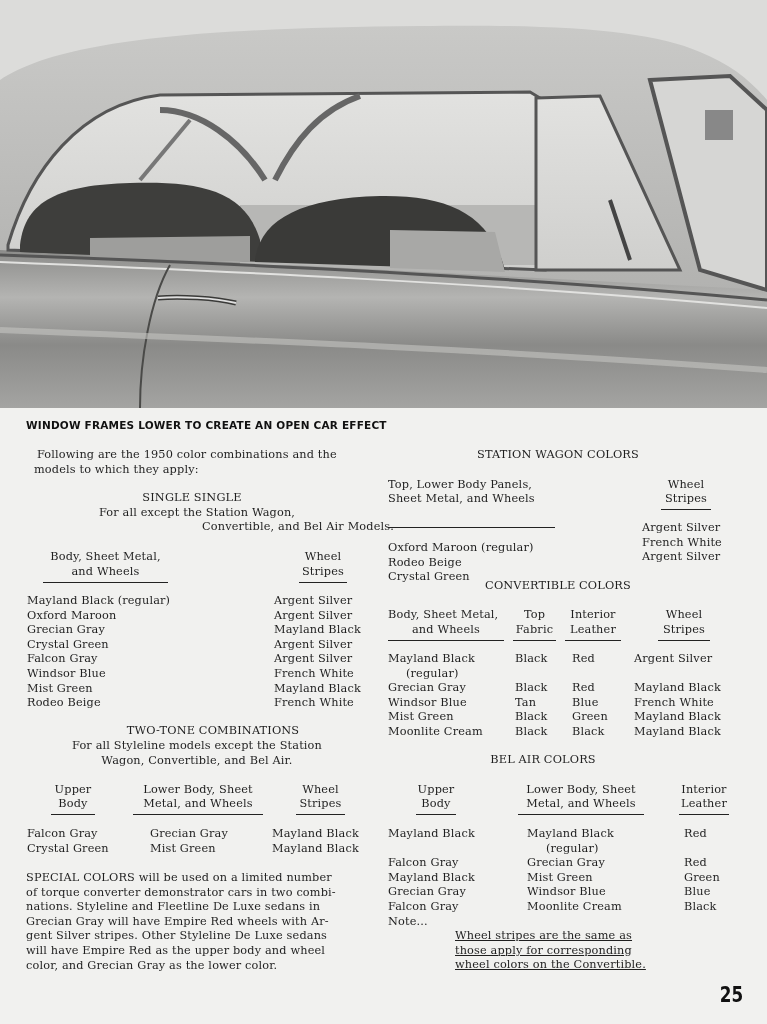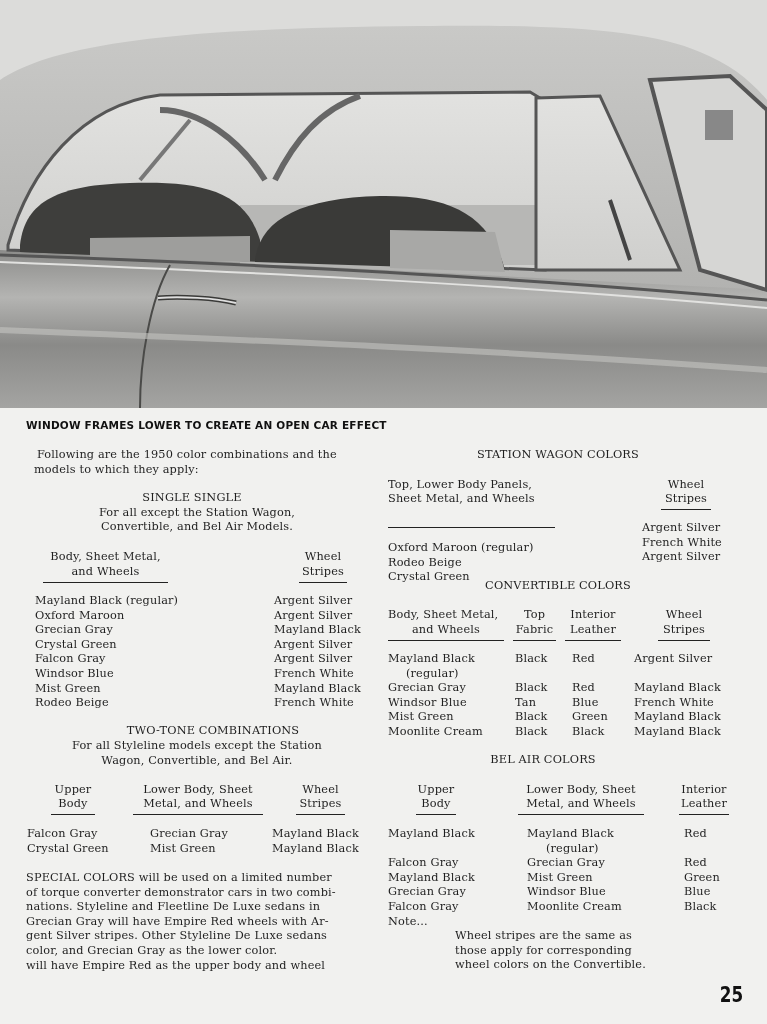--- a/index.html
+++ b/index.html
@@ -100,7 +100,7 @@
 
 <div class="t c" style="left:0; width:384px; top:491px;">SINGLE SINGLE</div>
 <div class="t c" style="left:0; width:394px; top:506px;">For all except the Station Wagon,</div>
-<div class="t c" style="left:0; width:394px; top:520px;">Convertible, and Bel Air Models.</div>
+<div class="t c" style="left:0; width:394px; top:520px;text-align:right;">Convertible, and Bel Air Models.</div>
 
 <div class="t c" style="left:43px; width:125px; top:550px;">Body, Sheet Metal,</div>
 <div class="t c ul" style="left:43px; width:125px; top:565px; padding-bottom:2px;">and Wheels</div>

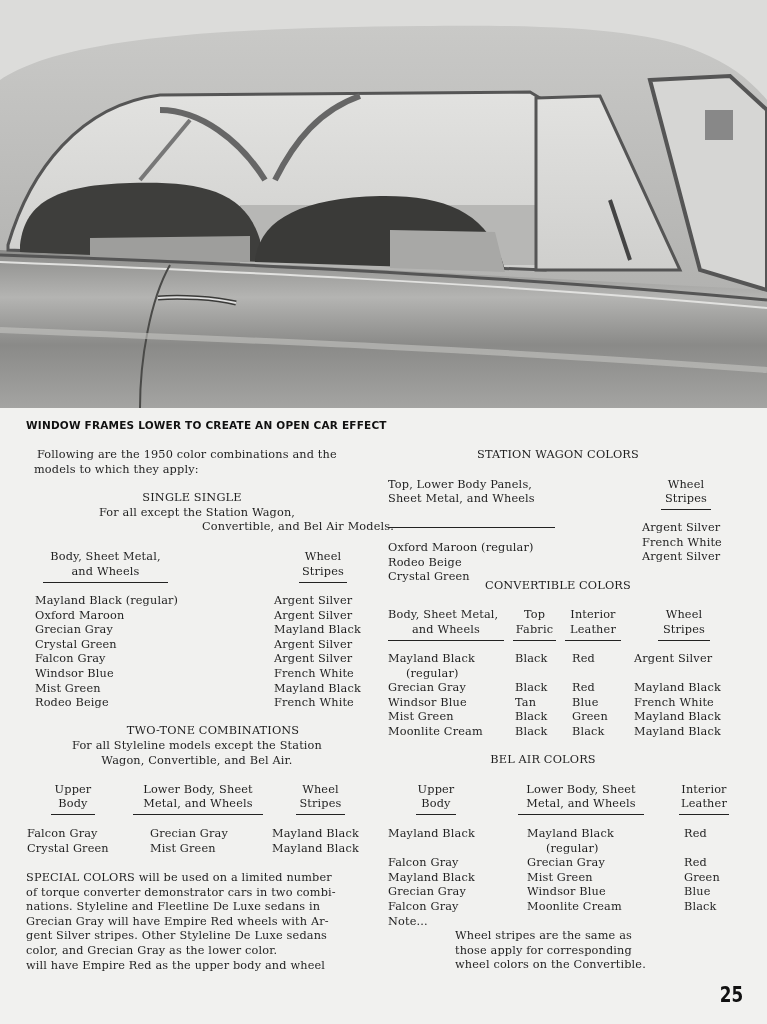--- a/index.html
+++ b/index.html
@@ -107,7 +107,7 @@
 <div class="t c" style="left:299px; width:48px; top:550px;">Wheel</div>
 <div class="t c ul" style="left:299px; width:48px; top:565px; padding-bottom:2px;">Stripes</div>
 
-<div class="col" style="left:27px; top:594px;margin-left:8px;">
+<div class="col" style="left:27px; top:594px;">
   <div>Mayland Black (regular)</div>
   <div>Oxford Maroon</div>
   <div>Grecian Gray</div>

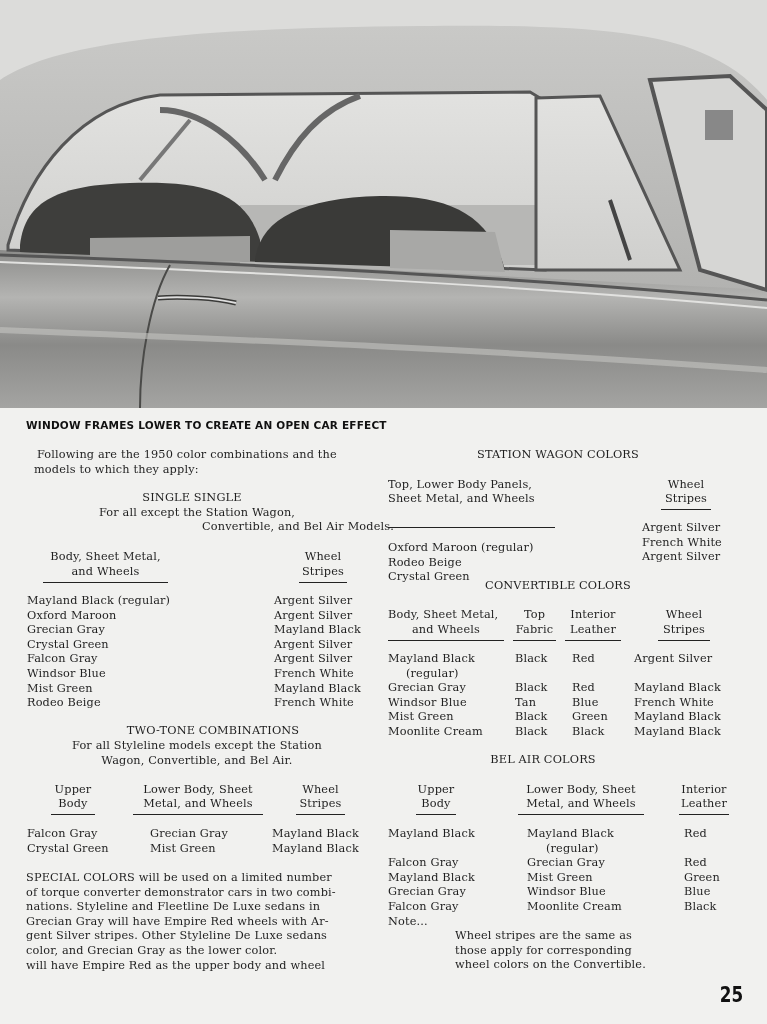--- a/index.html
+++ b/index.html
@@ -256,7 +256,7 @@
   <div>Black</div>
 </div>
 
-<div class="col" style="left:455px; top:929px;">
+<div class="col" style="left:455px; top:929px;text-decoration:underline;">
   <div>Wheel stripes are the same as</div>
   <div>those apply for corresponding</div>
   <div>wheel colors on the Convertible.</div>

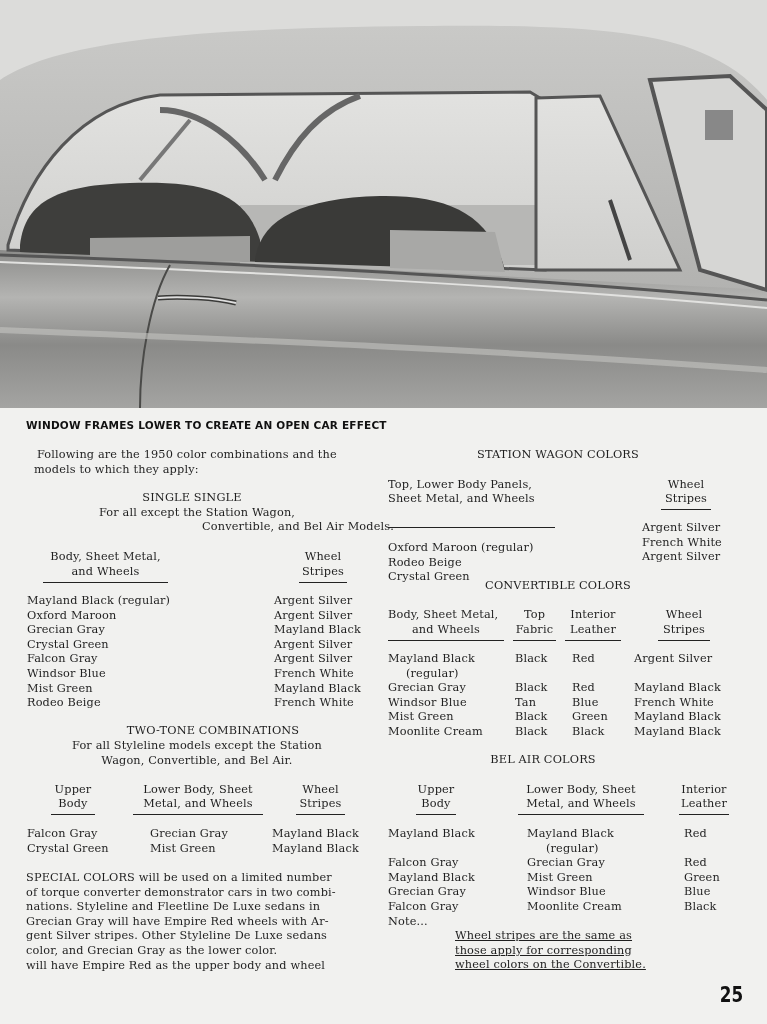--- a/index.html
+++ b/index.html
@@ -158,8 +158,8 @@
   <div>nations.  Styleline and Fleetline De Luxe sedans in</div>
   <div>Grecian Gray will have Empire Red wheels with Ar-</div>
   <div>gent Silver stripes.  Other Styleline De Luxe sedans</div>
+  <div>will have Empire Red as the upper body and wheel</div>
   <div>color, and Grecian Gray as the lower color.</div>
-  <div>will have Empire Red as the upper body and wheel</div>
 </div>
 
 <div class="t c" style="left:388px; width:340px; top:448px;">STATION WAGON COLORS</div>

